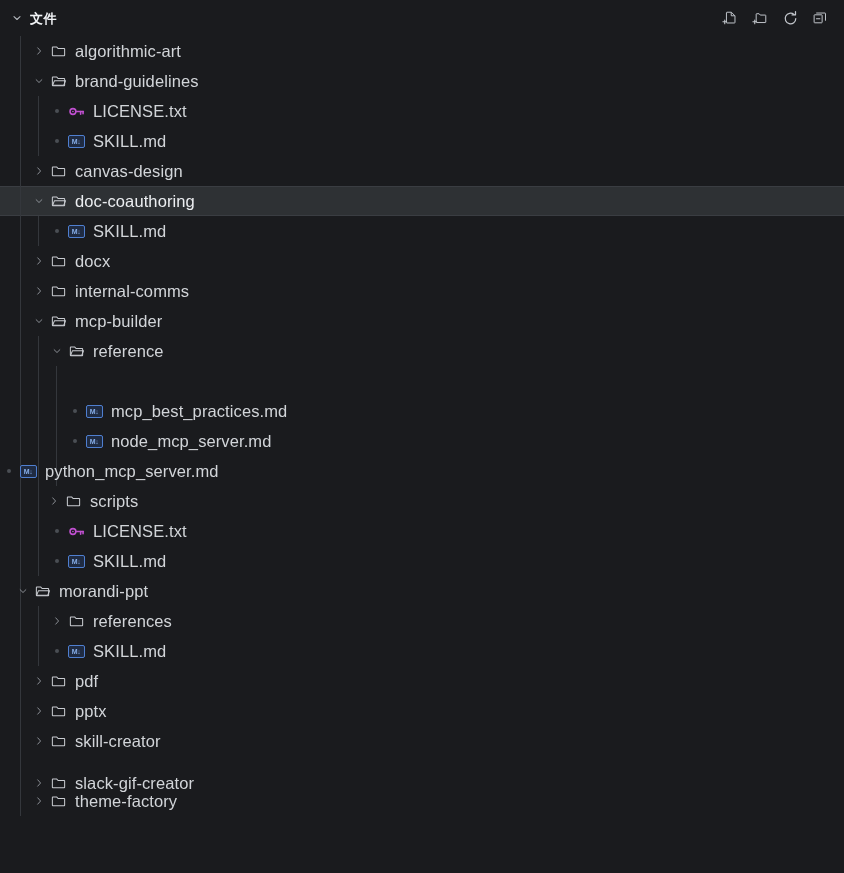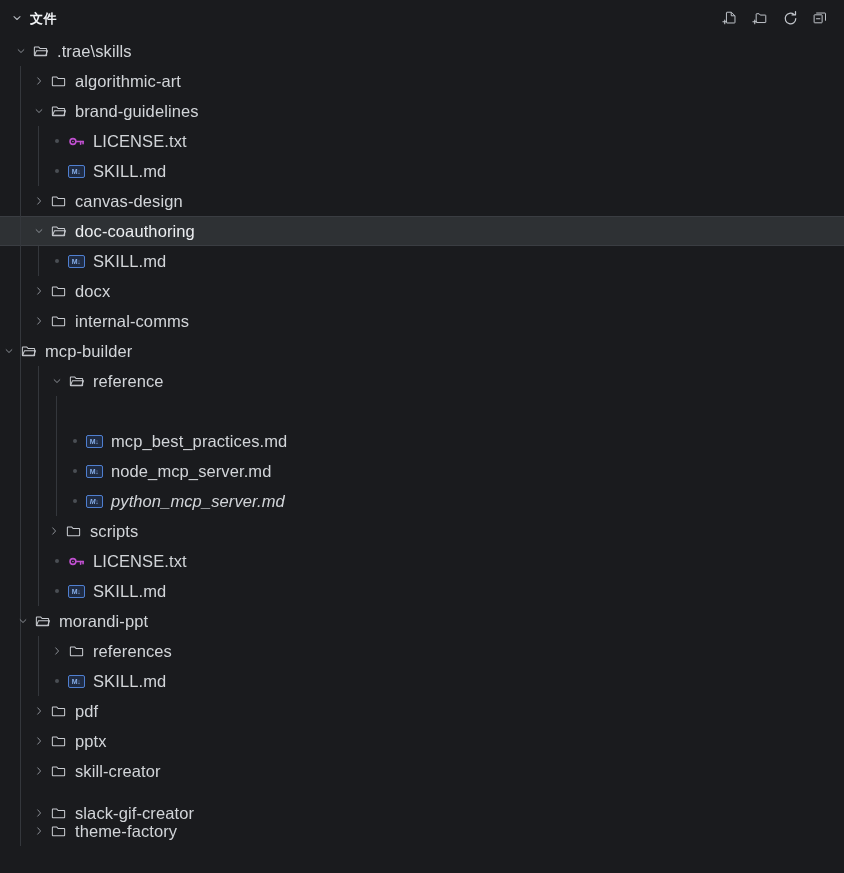--- a/index.html
+++ b/index.html
@@ -210,23 +210,6 @@
 
 <div class="tree" id="tree">
     <div class="row">
-      <span class="guides"></span>
-      <span class="row-inner" style="padding-left: 12px;">
-        <span class="twisty">
-          <svg width="12" height="12" viewBox="0 0 16 16" fill="none">
-            <path d="M4.2 6.3 L8 10 L11.8 6.3" stroke="#9ba0a7" stroke-width="1.15" stroke-linejoin="round" stroke-linecap="round"></path>
-          </svg>
-        </span>
-        <span class="ficon">
-          <svg width="17" height="16" viewBox="0 0 18 18" fill="none">
-            <path d="M2.6 4.6 H7.1 l1.4 1.6 H15.4 a.5.5 0 0 1 .5.5 V13.8 a.5.5 0 0 1-.5.5 H2.6 a.5.5 0 0 1-.5-.5 V5.1 a.5.5 0 0 1 .5-.5 Z" stroke="#c9ccd1" stroke-width="1.15" stroke-linejoin="round" stroke-linecap="round"></path>
-            <path d="M2.3 13.9 L4.5 8.6 H17 L14.8 13.9 Z" stroke="#c9ccd1" stroke-width="1.15" stroke-linejoin="round" stroke-linecap="round"></path>
-          </svg>
-        </span>
-        <span class="label">.trae\skills</span>
-      </span>
-    </div>
-    <div class="row">
       <span class="guides">
         <span class="guide" style="left: 20px;"></span>
       </span>

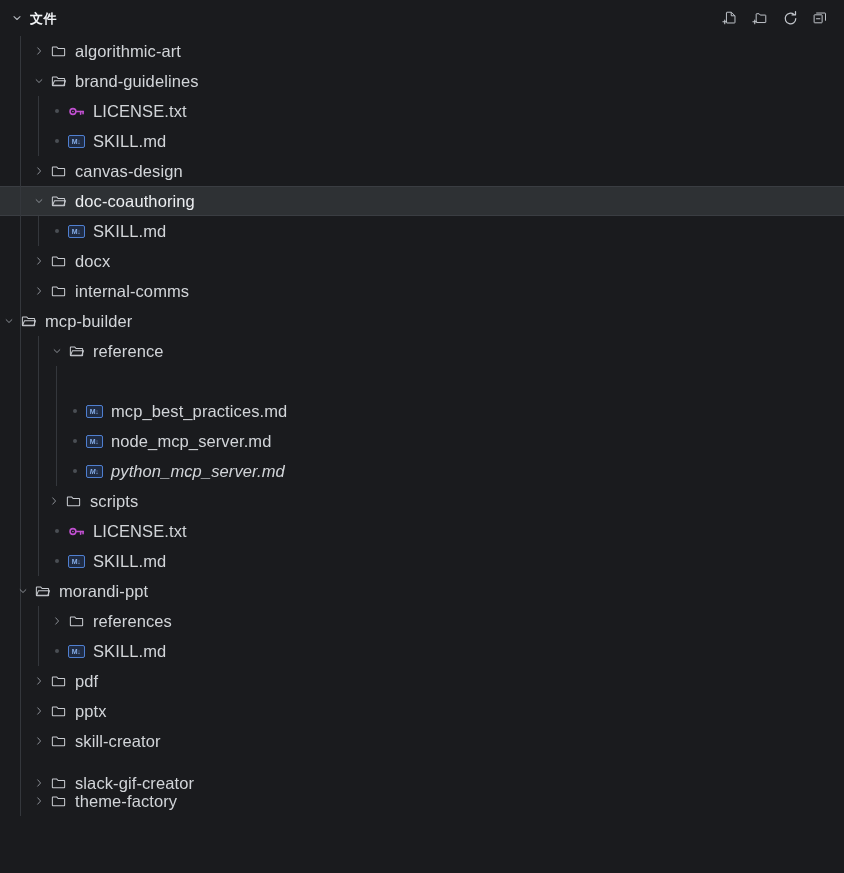--- a/index.html
+++ b/index.html
@@ -368,7 +368,7 @@
       <span class="guides">
         <span class="guide" style="left: 20px;"></span>
       </span>
-      <span class="row-inner" style="">
+      <span class="row-inner" style="padding-left: 30px;">
         <span class="twisty">
           <svg width="12" height="12" viewBox="0 0 16 16" fill="none">
             <path d="M4.2 6.3 L8 10 L11.8 6.3" stroke="#9ba0a7" stroke-width="1.15" stroke-linejoin="round" stroke-linecap="round"></path>

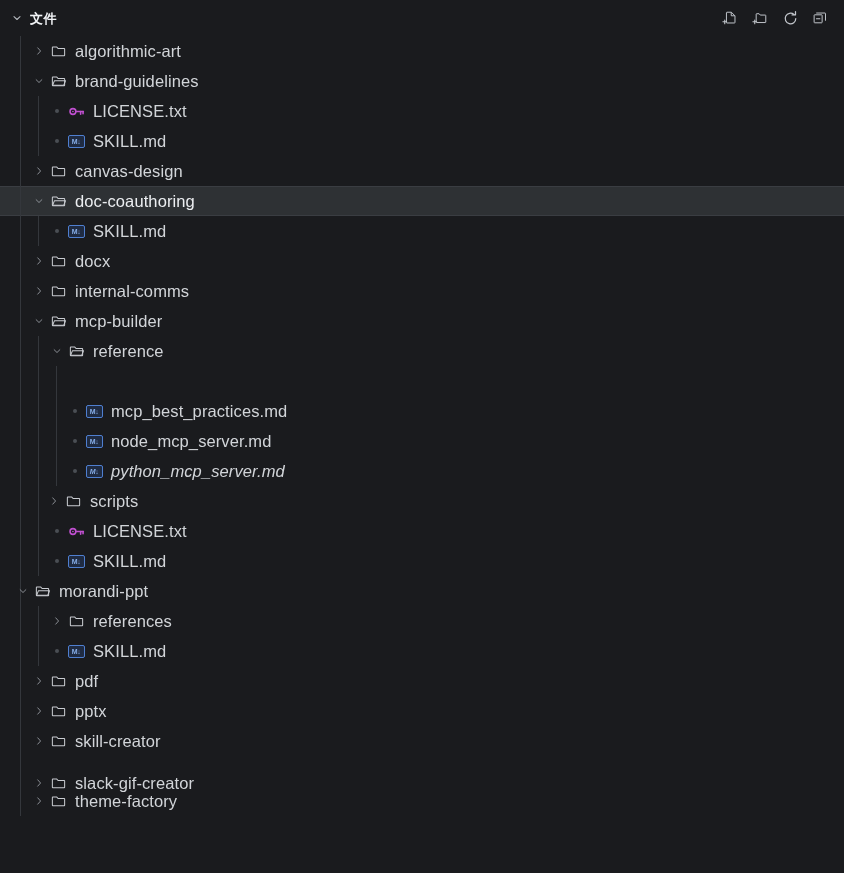--- a/index.html
+++ b/index.html
@@ -444,7 +444,7 @@
         <span class="guide" style="left: 38px;"></span>
         <span class="guide" style="left: 56px;"></span>
       </span>
-      <span class="row-inner" style="padding-left: 66px; font-style: italic;">
+      <span class="row-inner" style="">
         <span class="twisty leaf-dot"></span>
         <span class="ficon">
           <span class="md-badge">M↓</span>

